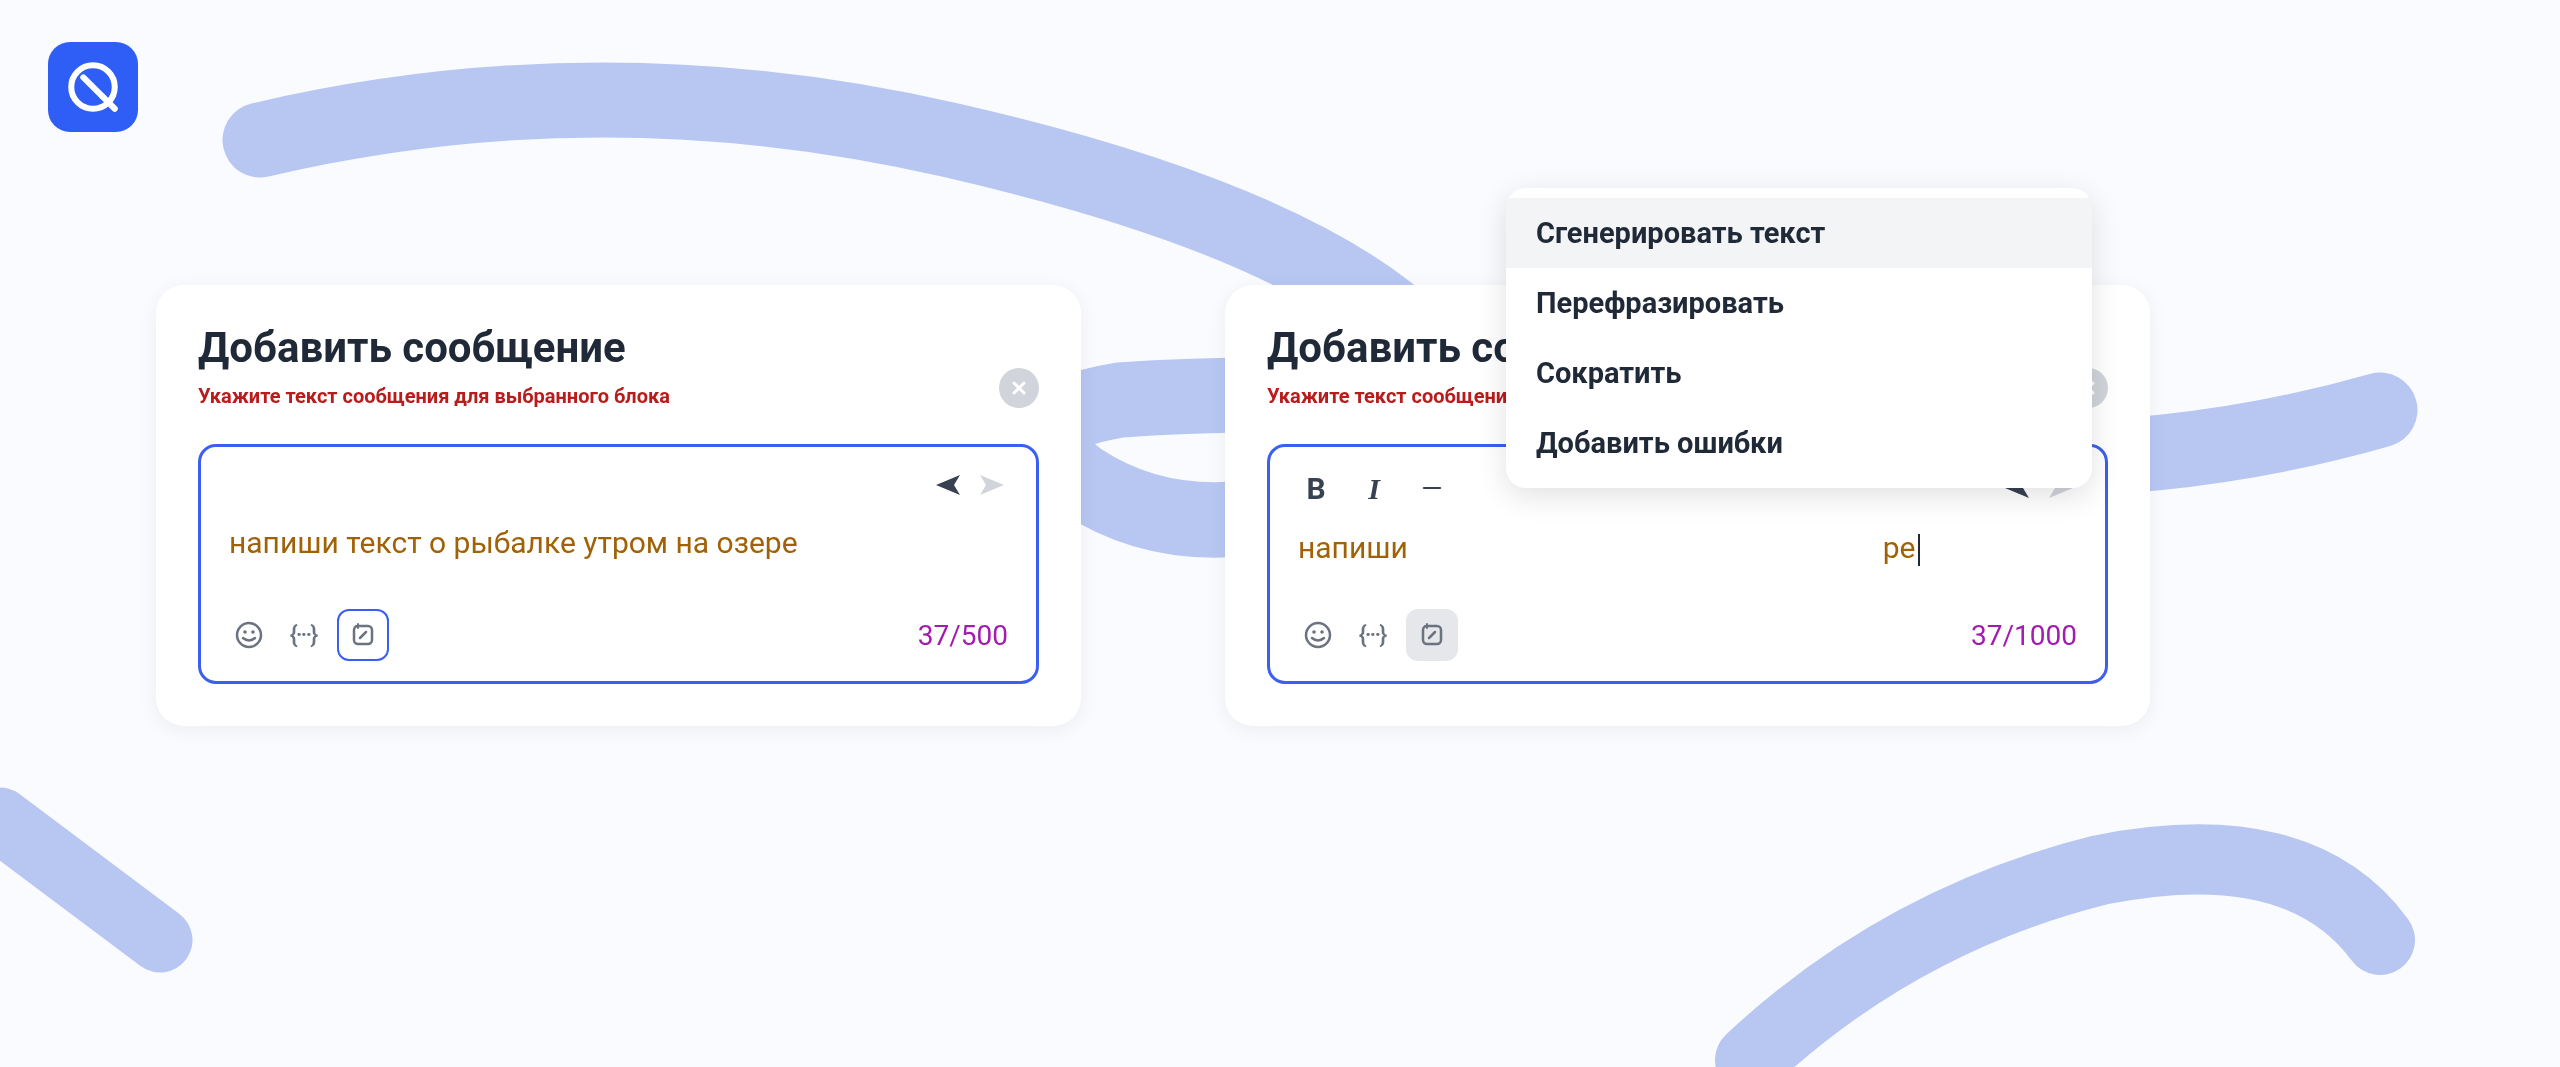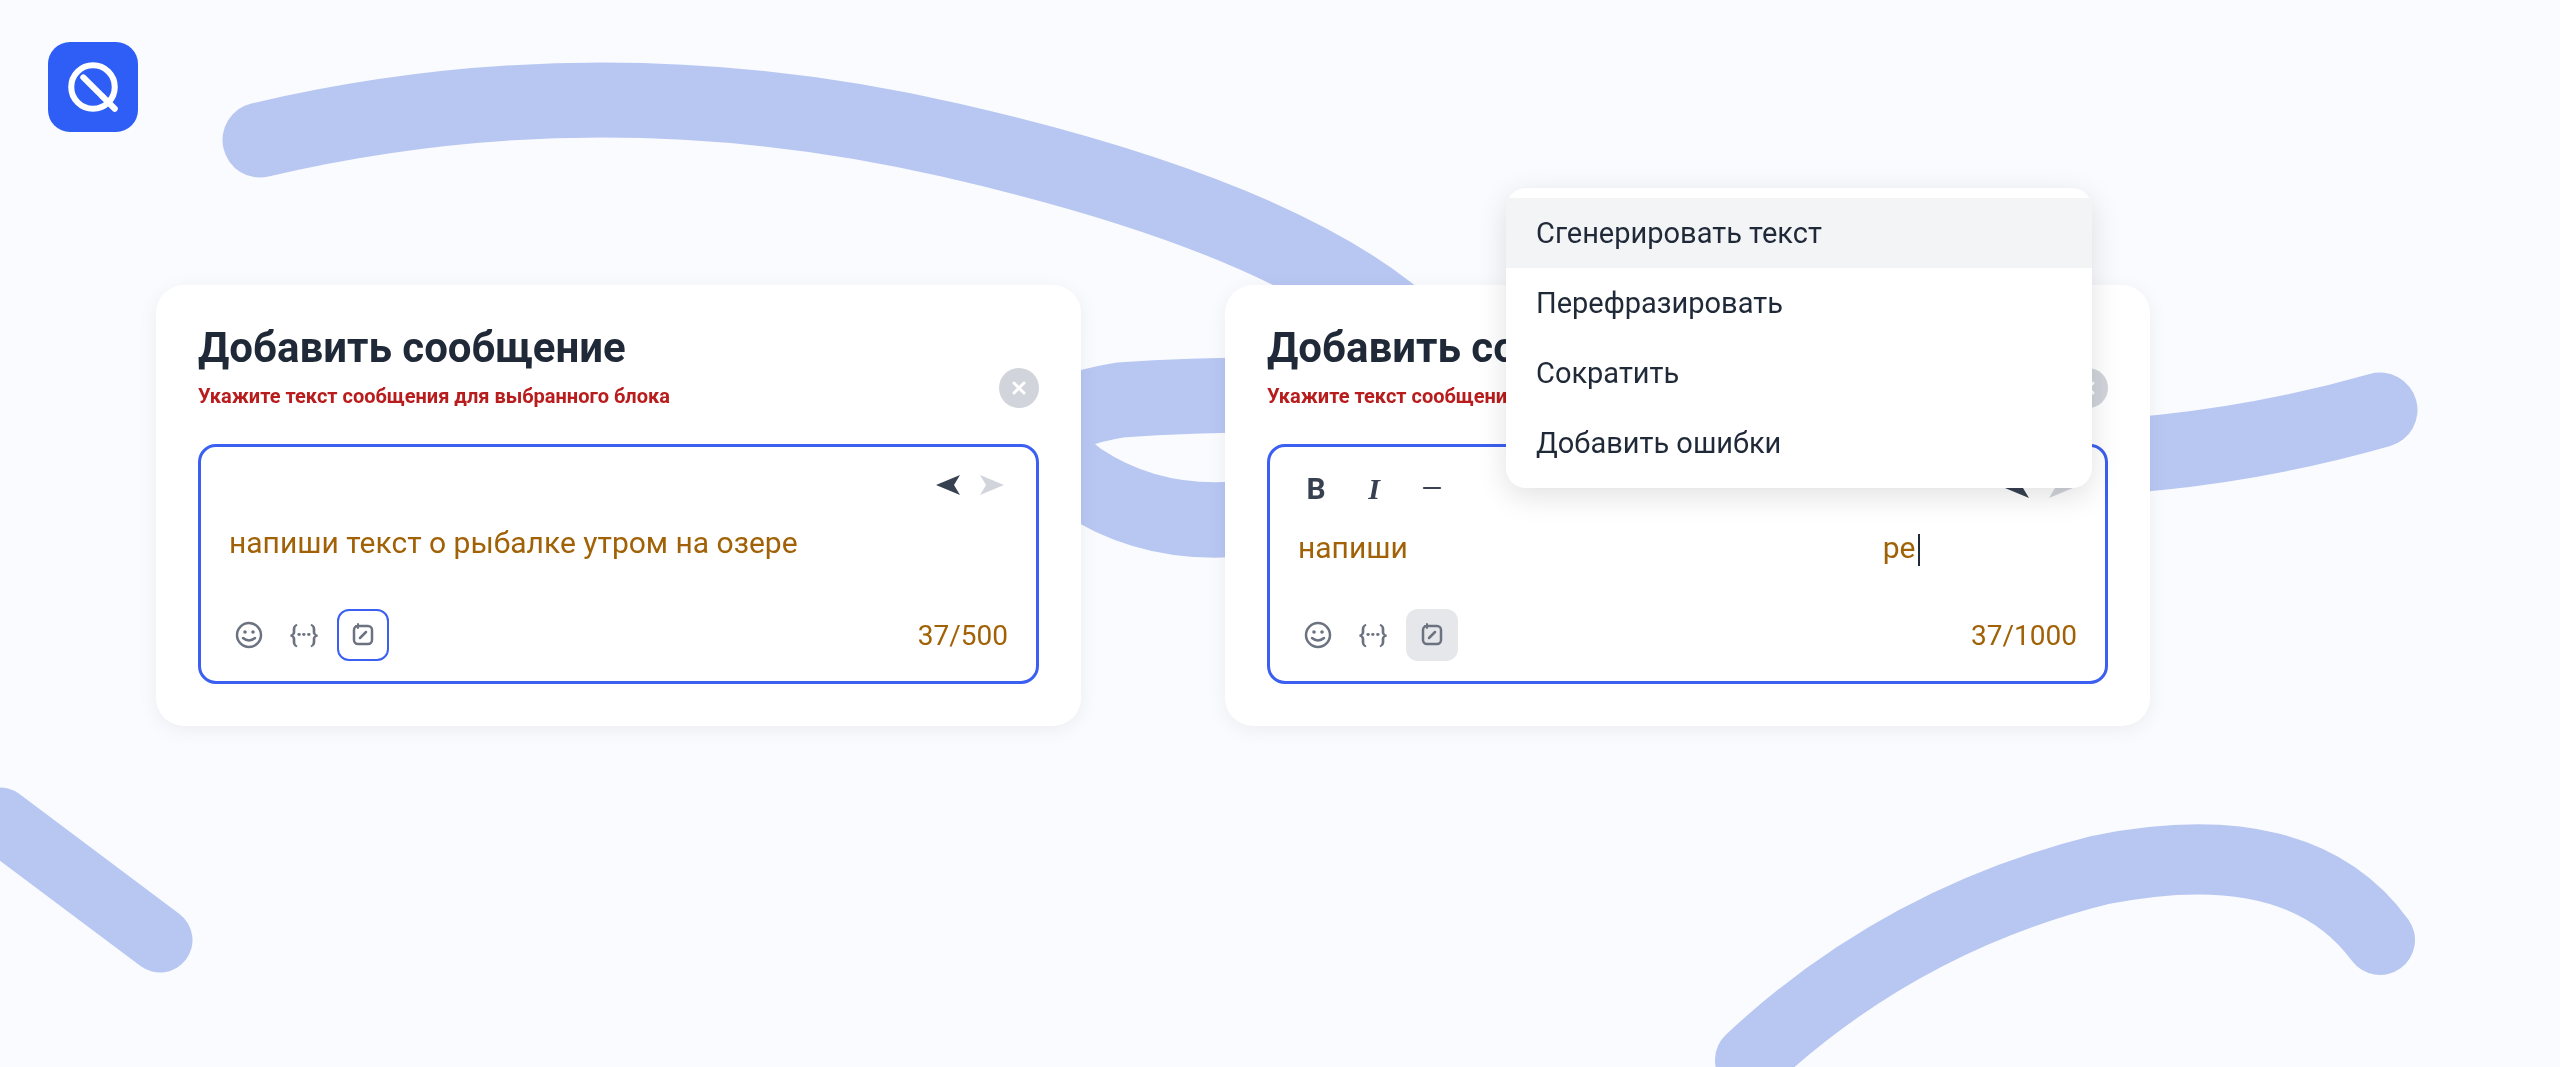--- a/index.html
+++ b/index.html
@@ -247,6 +247,7 @@
       display: flex;
       justify-content: space-between;
       align-items: center;
+      font-weight: bold;
     }
     
     .dropdown-item.highlighted {

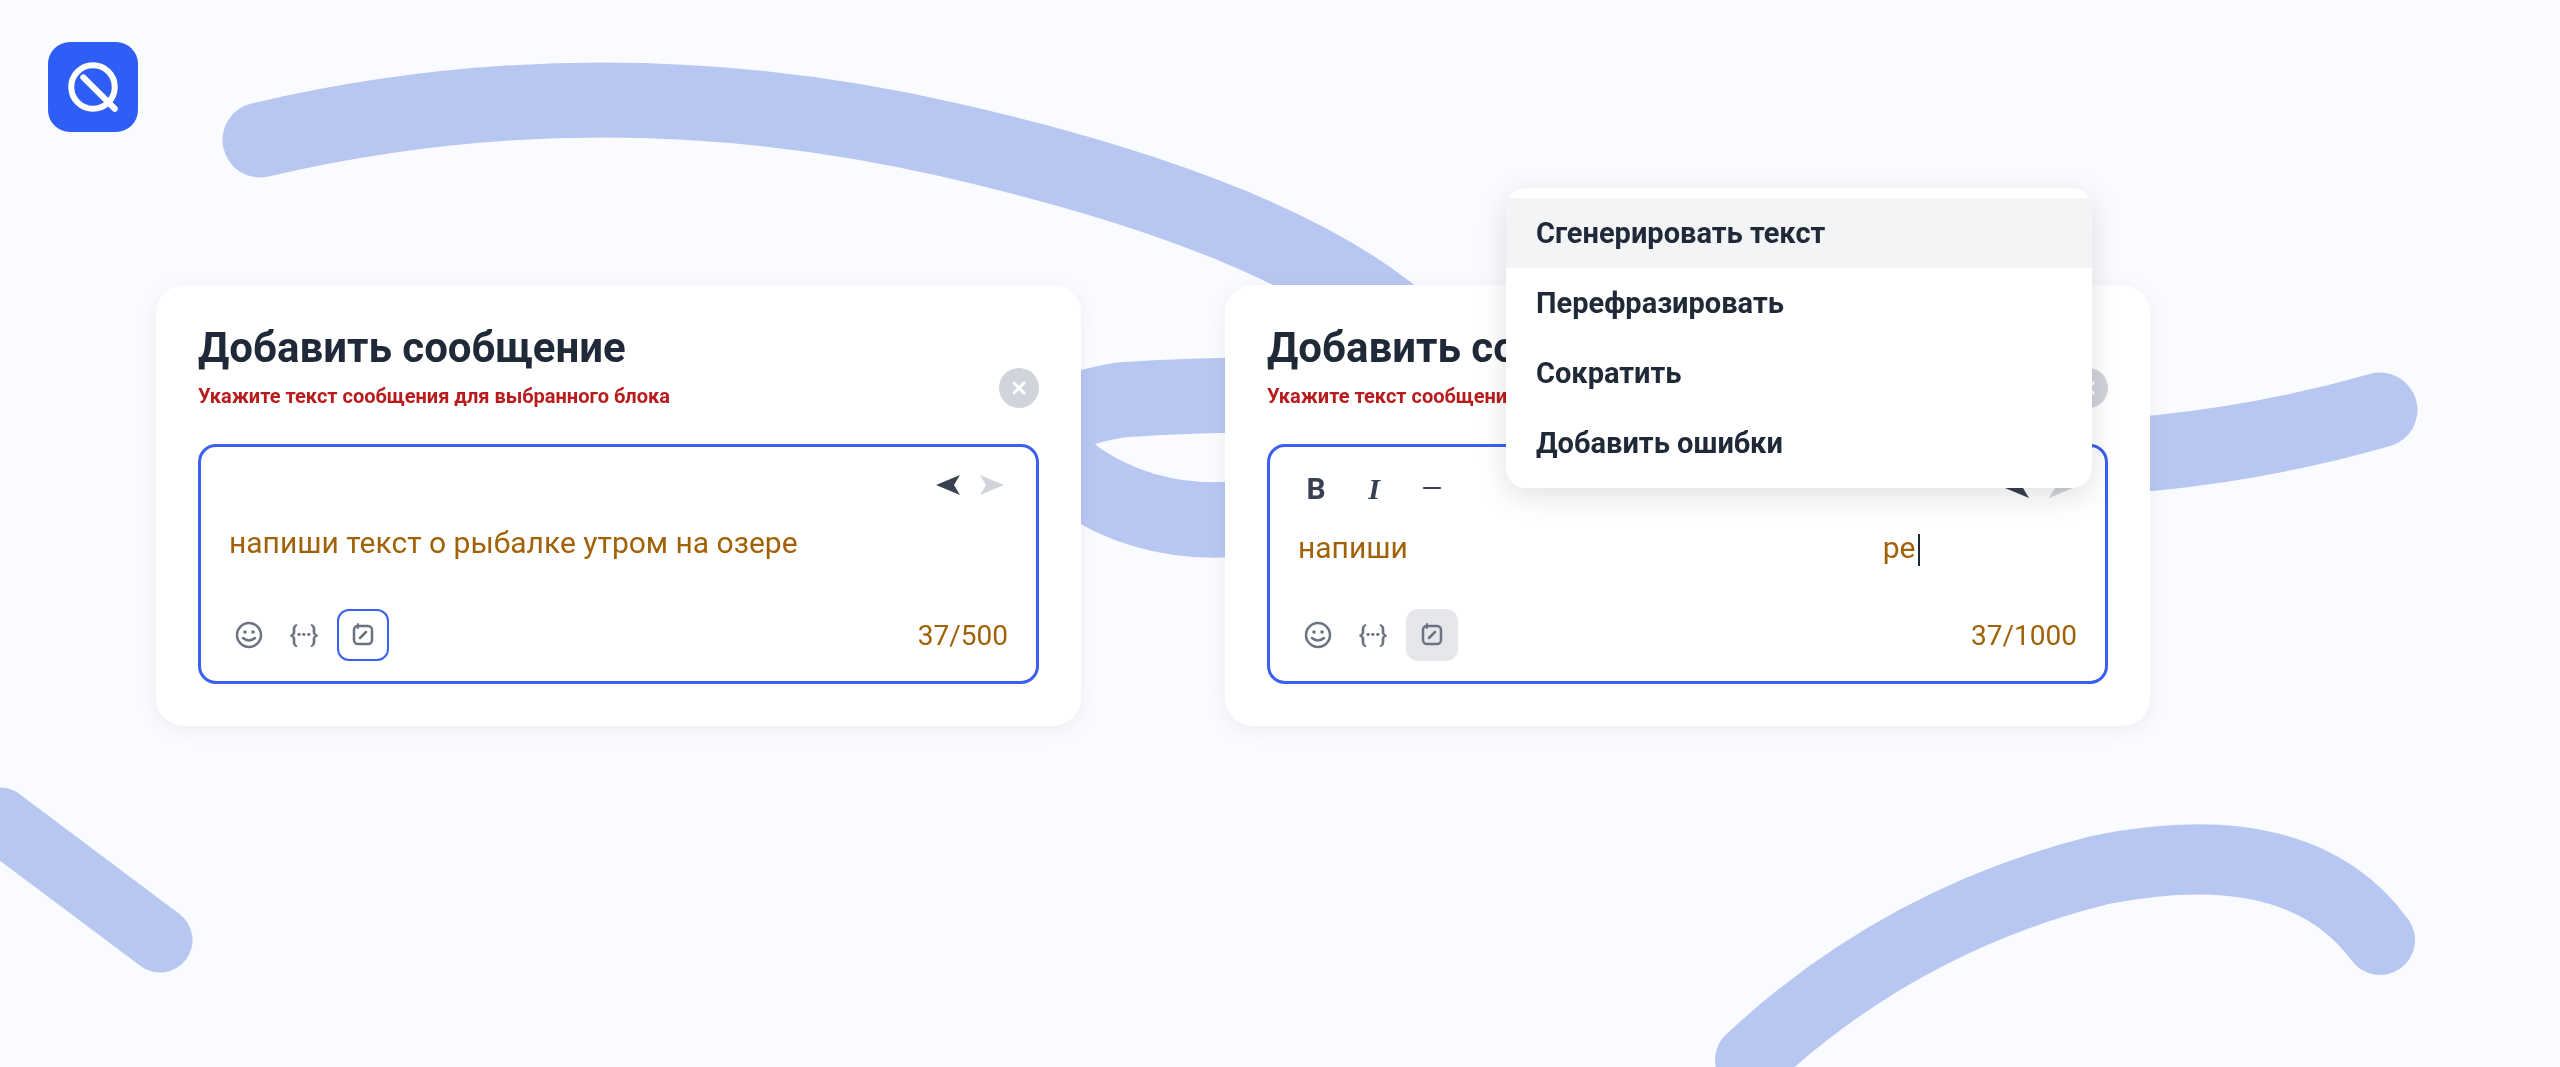--- a/index.html
+++ b/index.html
@@ -224,7 +224,7 @@
     
     .char-count {
       font-size: 28px;
-      color: #a16207;
+      color: #a21caf;
     }
     
     .dropdown {

